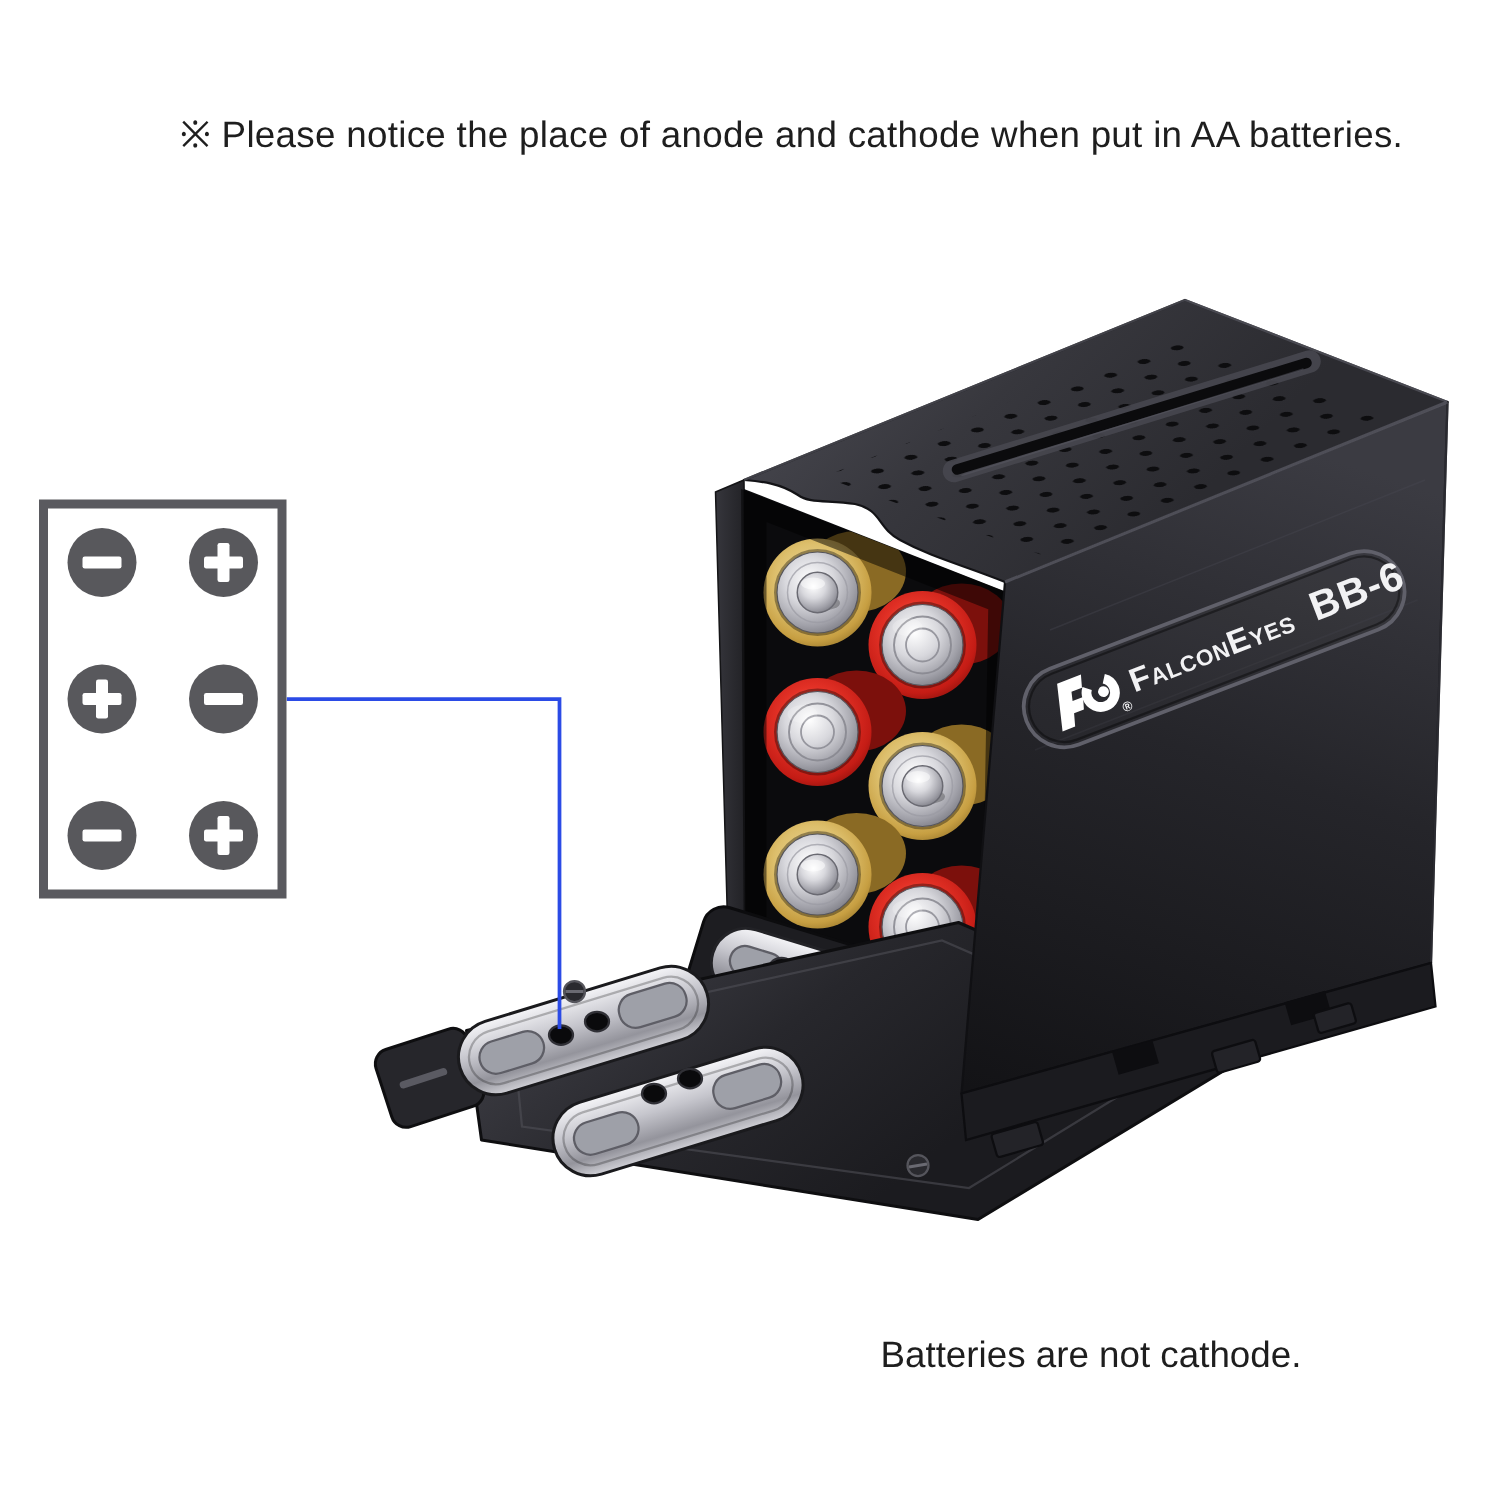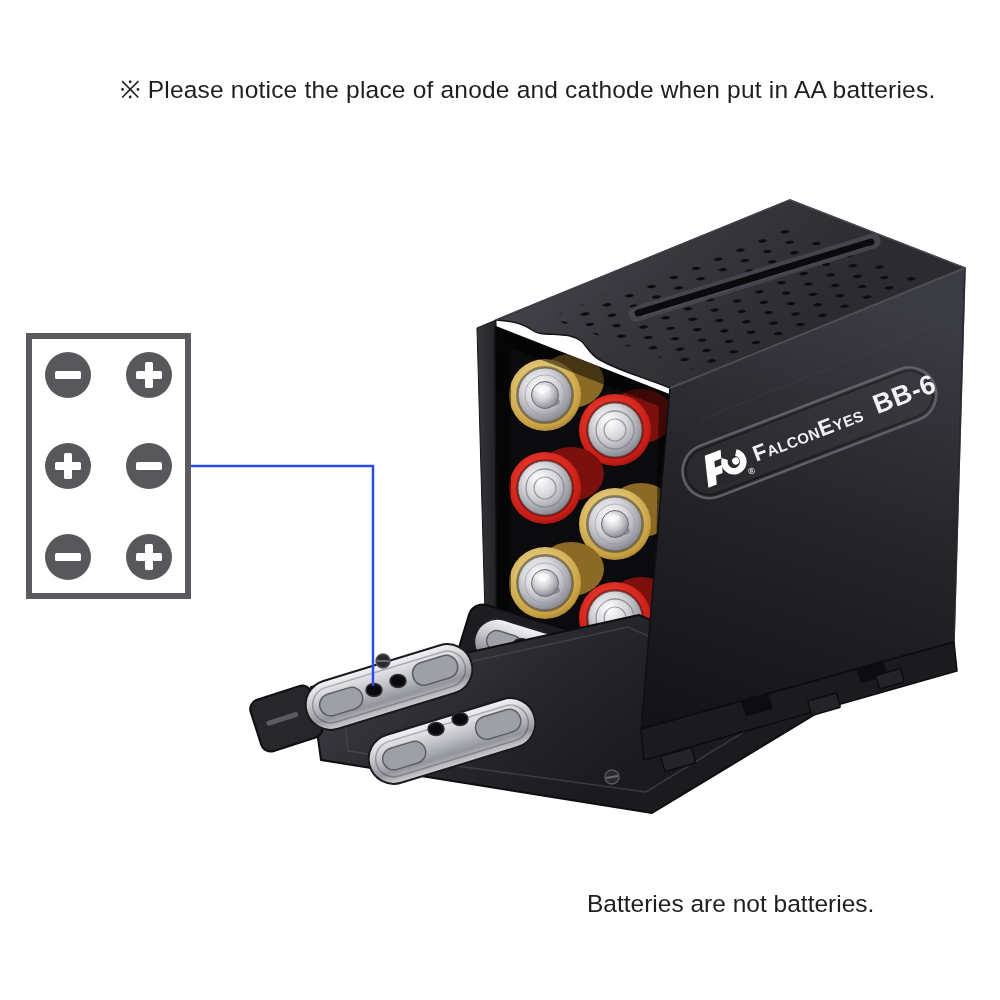--- a/index.html
+++ b/index.html
@@ -282,6 +282,6 @@
   <div class="pcell" data-pol="plus"></div>
 </div>
 
-<div id="note-bottom" class="note">Batteries are not batteries.</div>
+<div id="note-bottom" class="note">Batteries are not cathode.</div>
 
 </body></html>

